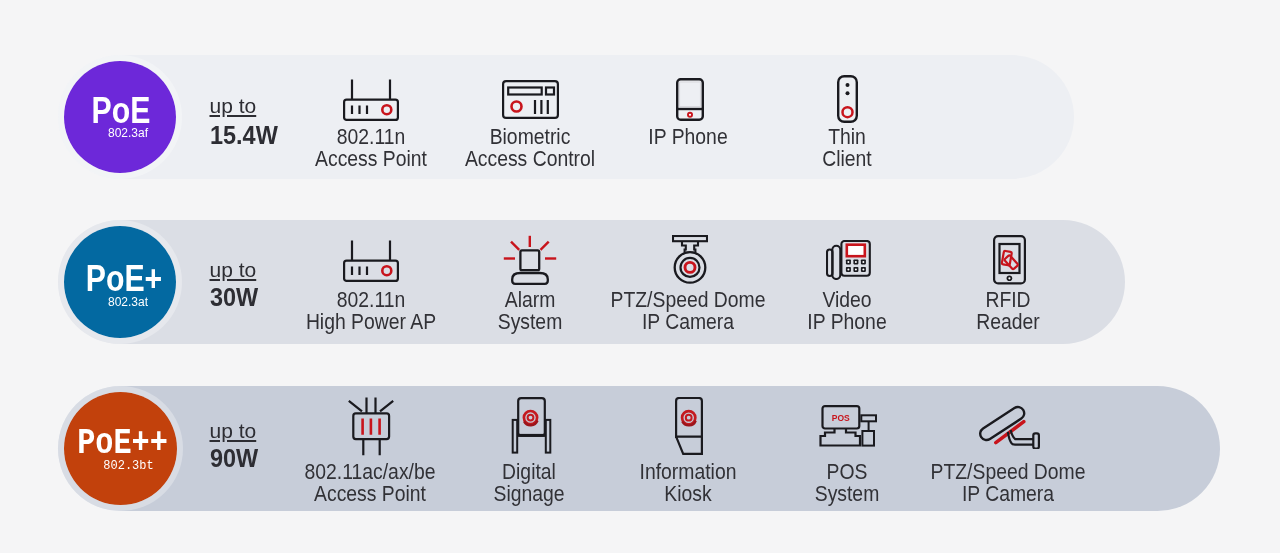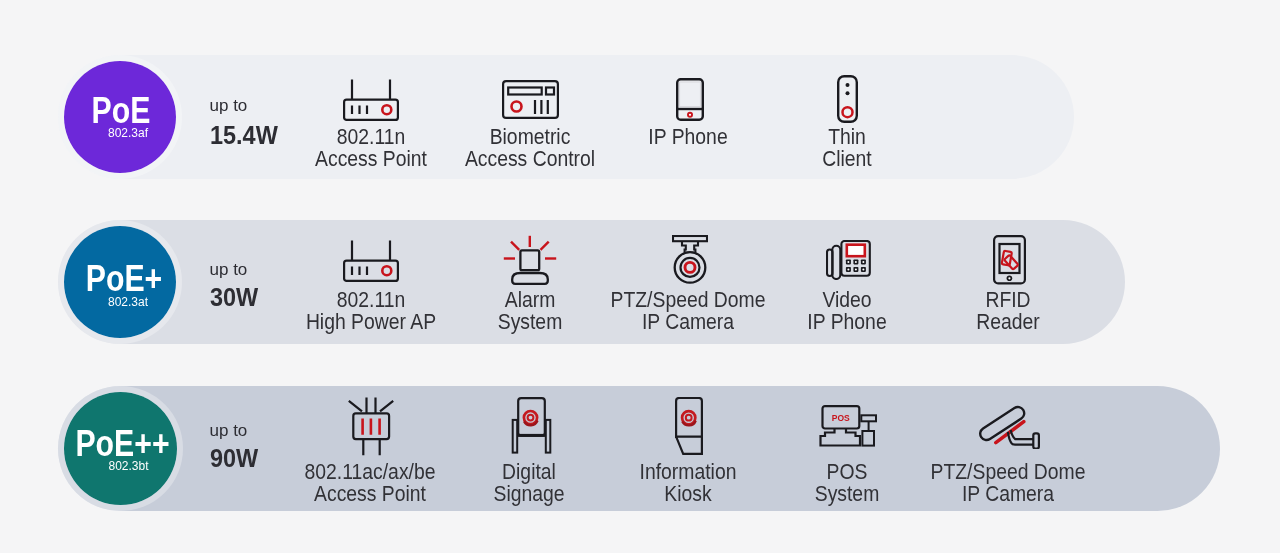--- a/index.html
+++ b/index.html
@@ -12,7 +12,7 @@
        transform:scaleX(0.84);transform-origin:50% 50%;}
   .std{position:absolute;left:8px;width:100%;font-size:12px;line-height:13px;}
   .upto{position:absolute;left:209.5px;color:#2d2d33;}
-  .upto .l1{font-size:17px;line-height:20.5px;}
+  .upto .l1{font-size:21px;line-height:20.5px;text-decoration:underline;}
   .upto .l2{font-size:25.5px;line-height:25.5px;font-weight:700;
             transform:scaleX(0.92);transform-origin:0 50%;}
   .lbl{position:absolute;width:220px;text-align:center;color:#313136;

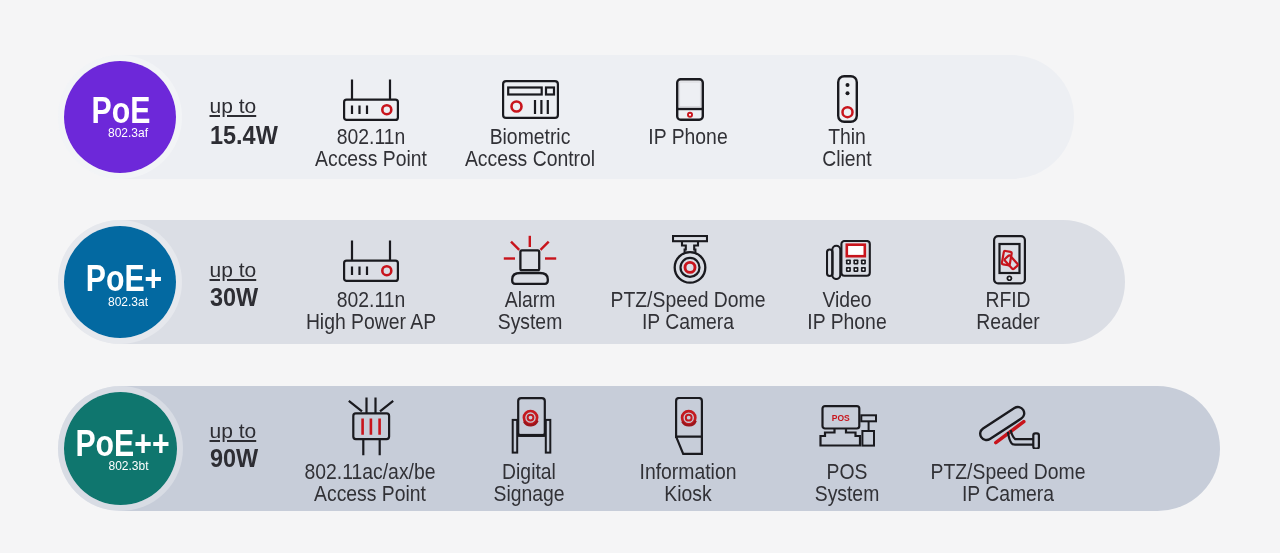--- a/index.html
+++ b/index.html
@@ -34,7 +34,7 @@
   <div class="poe" style="top:35px;margin-left:3.5px;">PoE+</div>
   <div class="std" style="top:70.8px;text-align:center;">802.3at</div>
 </div>
-<div class="circ" style="left:58px;top:386px;width:125px;height:125px;background-color:#0f766e;">
+<div class="circ" style="left:58px;top:386px;width:125px;height:125px;background-color:#c2410c;font-family:Liberation Mono, monospace;">
   <div class="poe" style="top:33.7px;margin-left:1.5px;">PoE++</div>
   <div class="std" style="top:68.1px;">802.3bt</div>
 </div>

